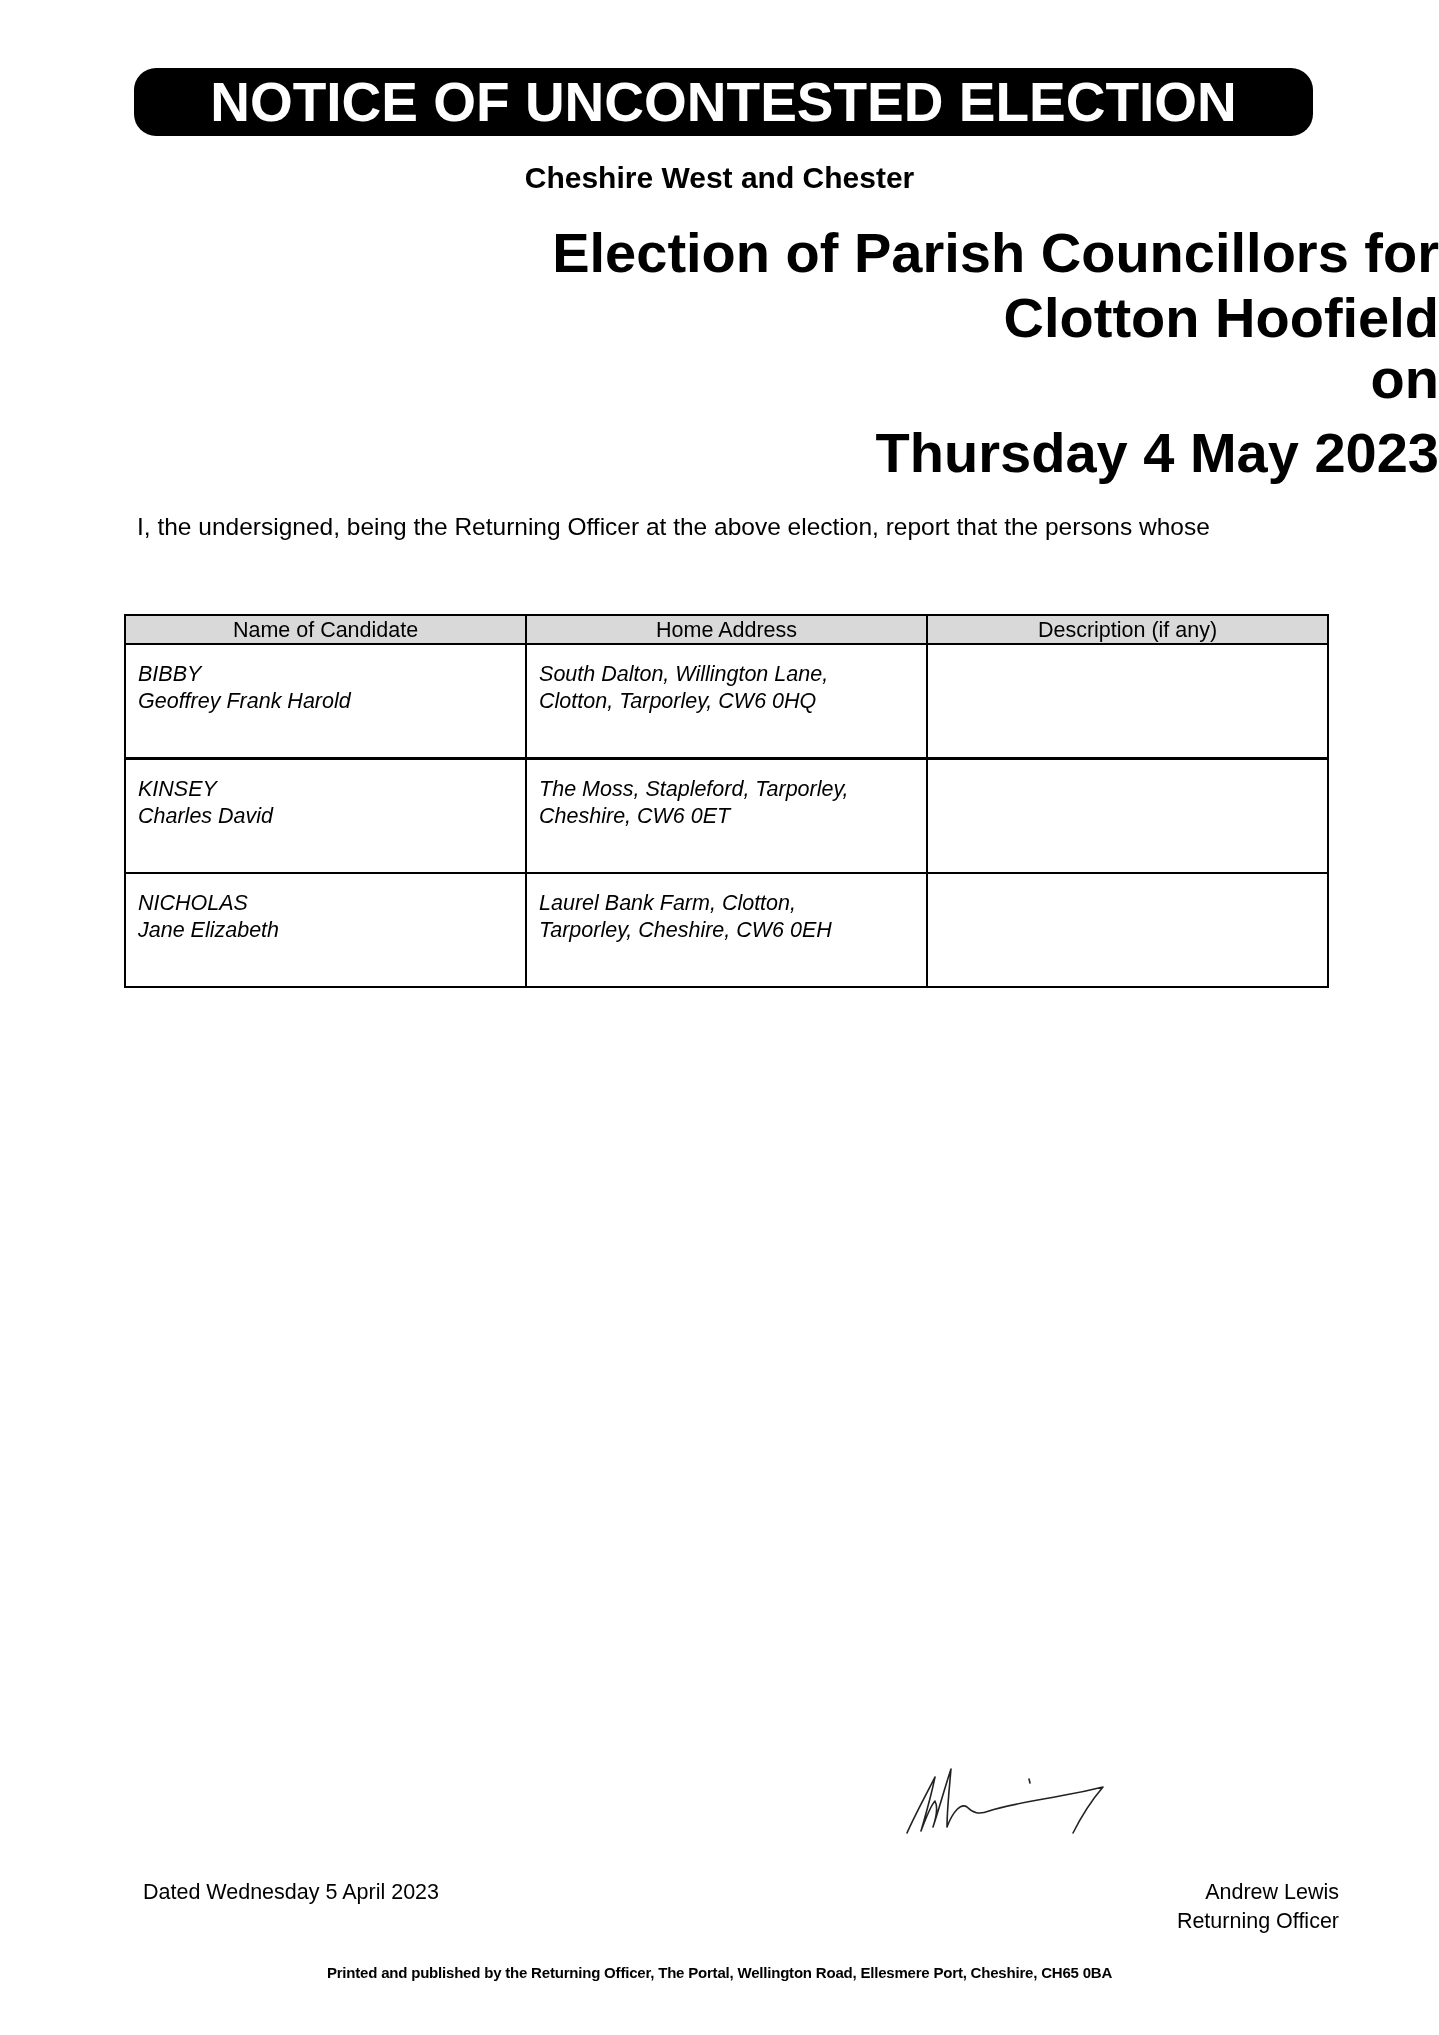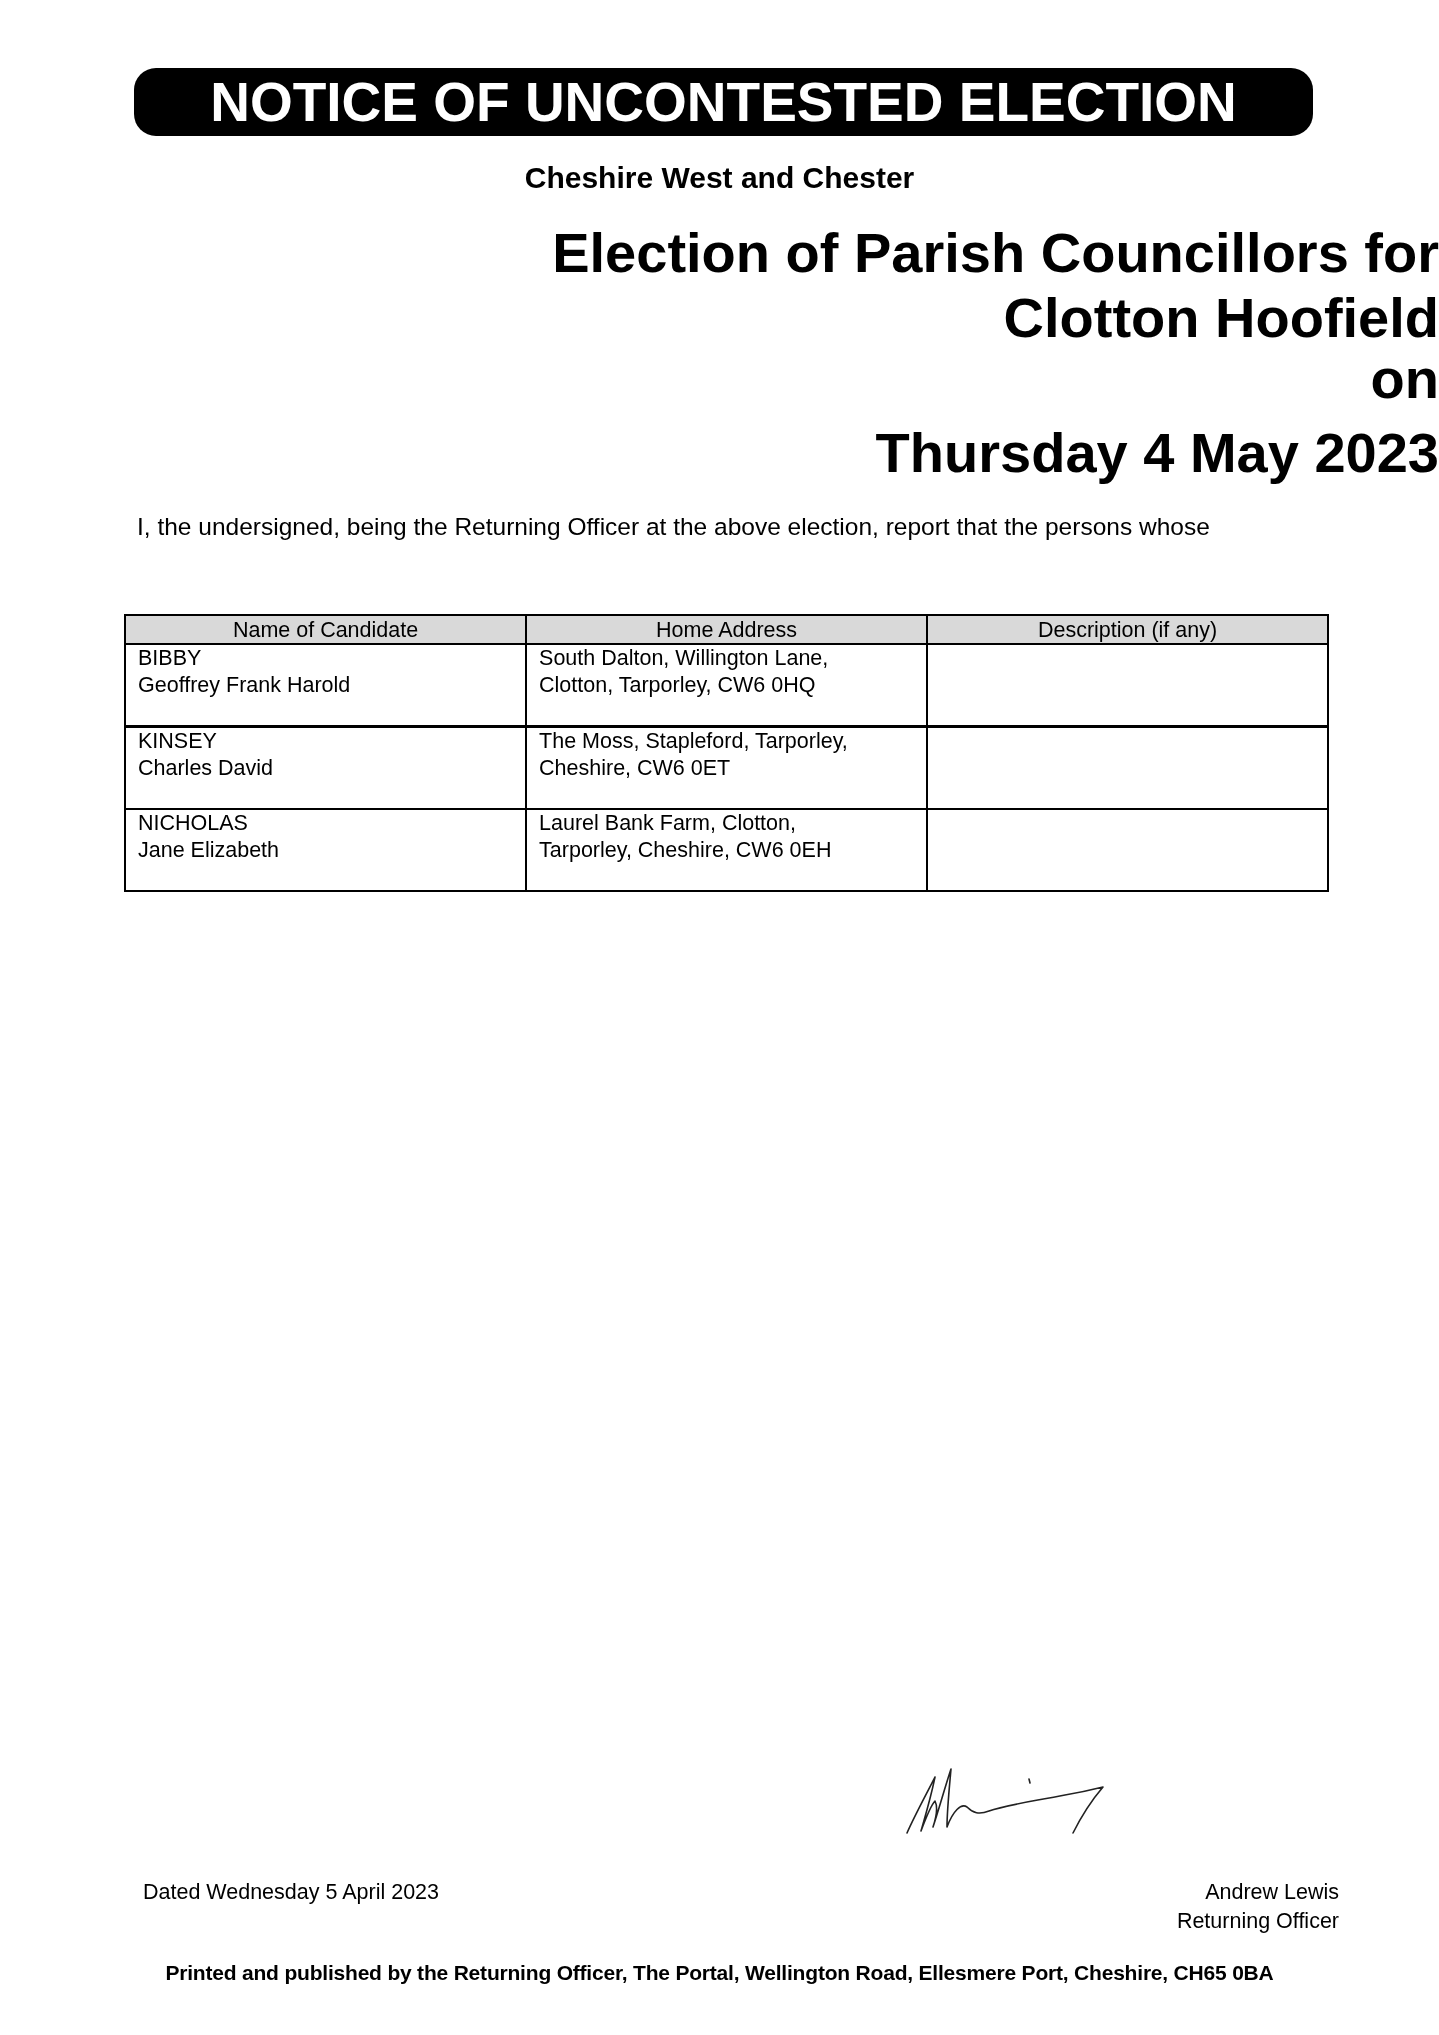--- a/index.html
+++ b/index.html
@@ -19,7 +19,7 @@
   table.cands th { background:#d9d9d9; border:2px solid #000; font-weight:normal;
                    height:27px; padding:0; line-height:26px; text-align:center; }
   table.cands td { border:2px solid #000; vertical-align:top; height:80px;
-                   padding:0 12px; line-height:27px; }
+                   padding:16px 12px; line-height:27px;font-style:italic; }
   table.cands tr.row-sep td { border-top:3px solid #000; }
   .col1 { width:401px; } .col2 { width:401px; } .col3 { width:401px; }
   .sig { left:905px; top:1765px; width:210px; height:72px; }

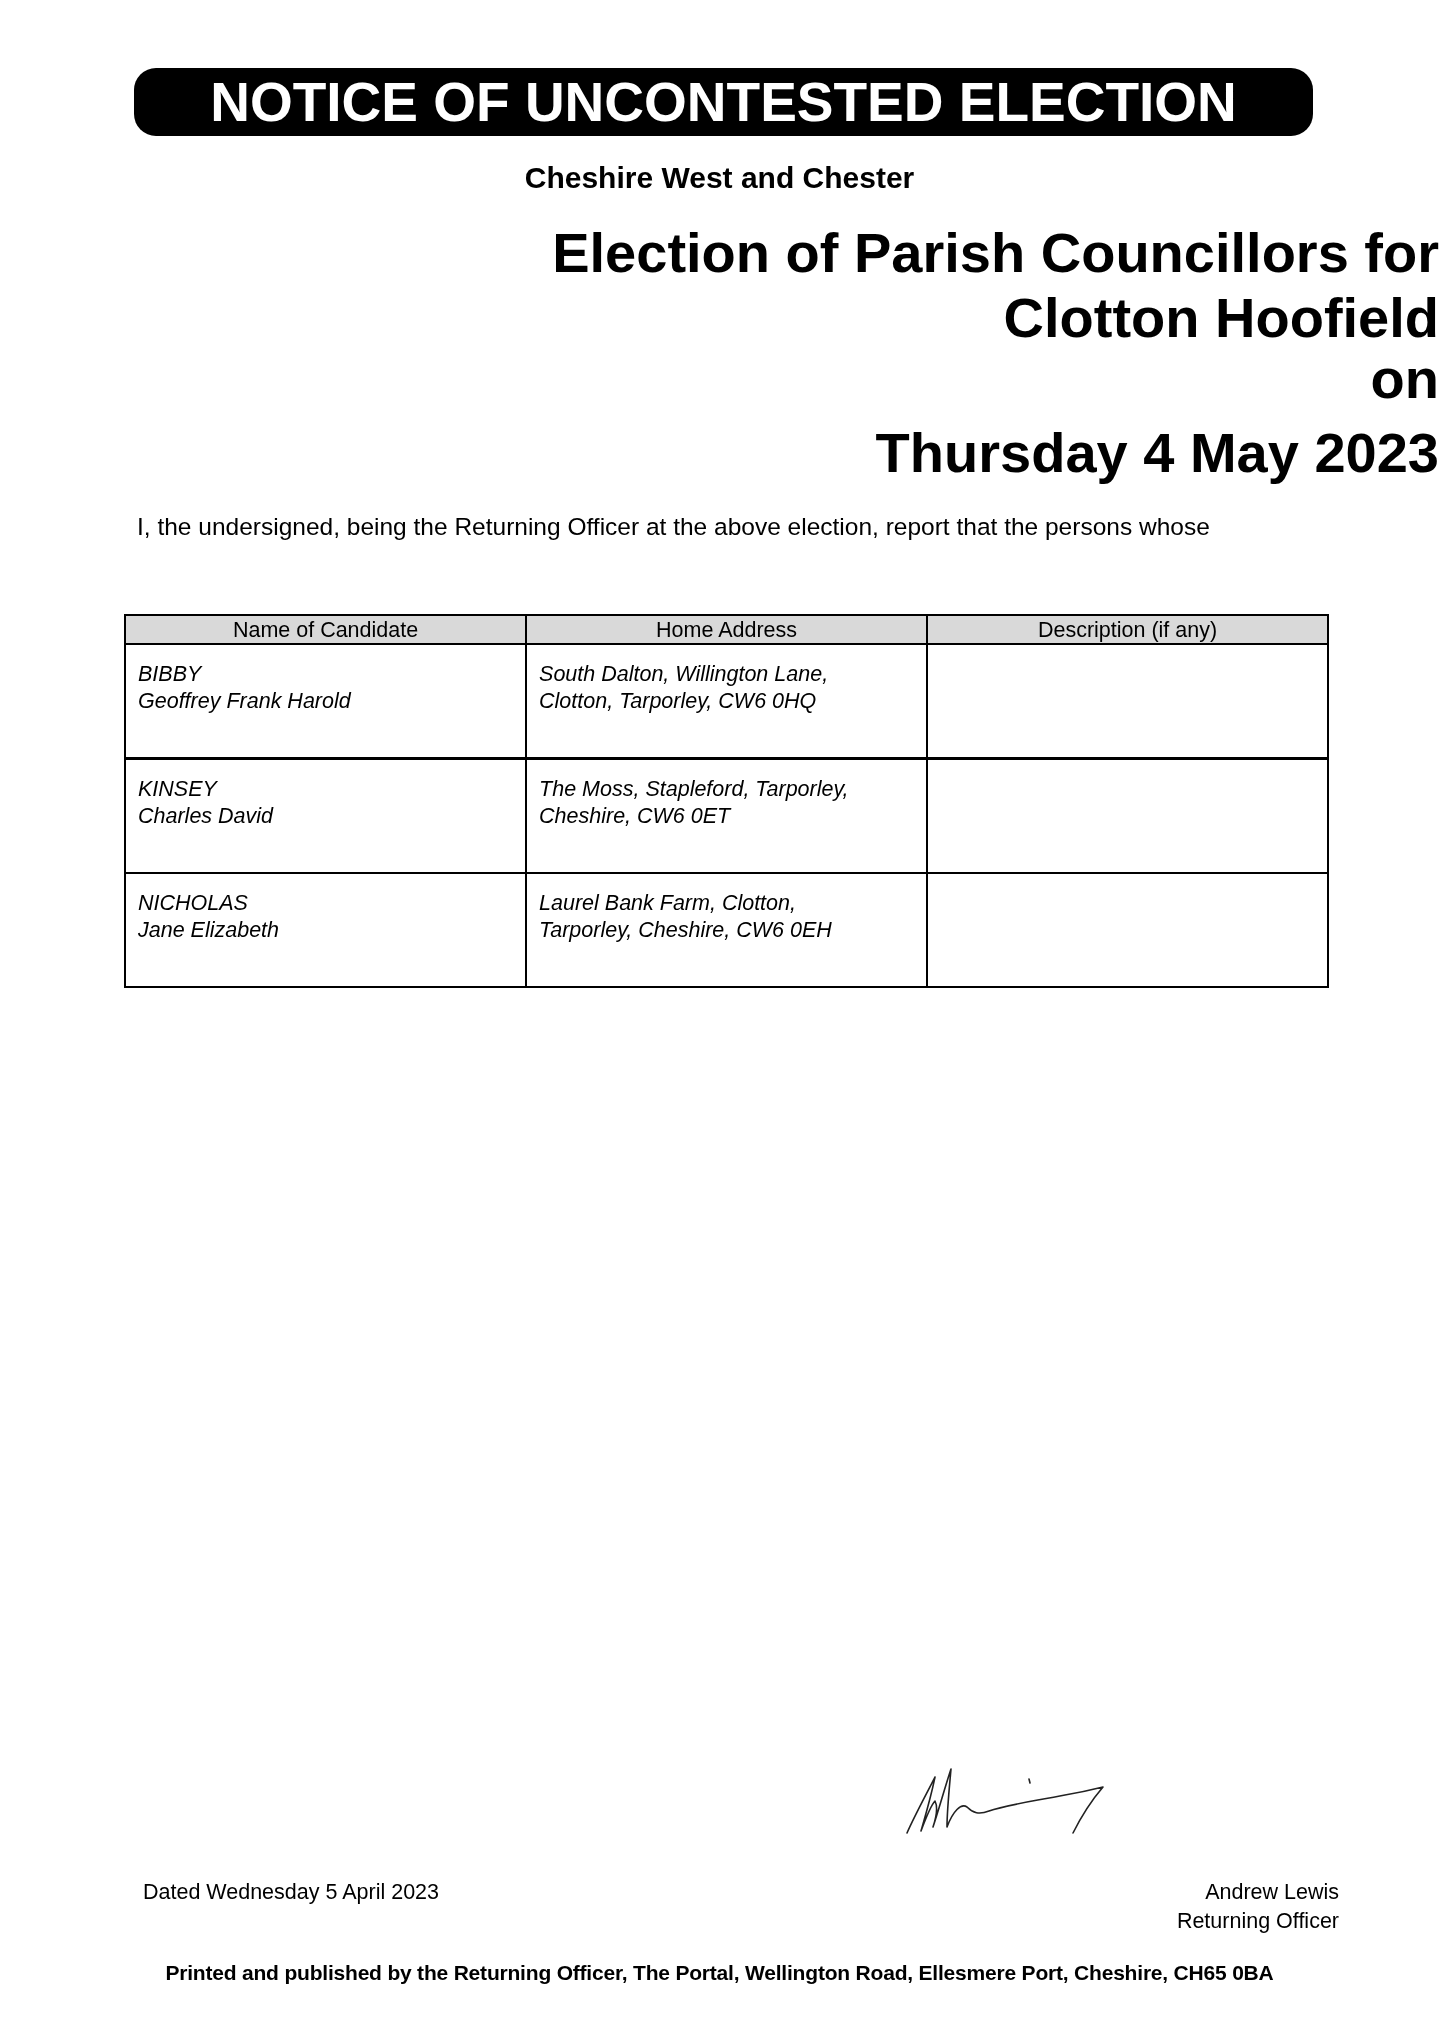--- a/index.html
+++ b/index.html
@@ -26,7 +26,7 @@
   .dated { left:143px; top:1878px; font-size:21.5px; line-height:28px; }
   .officer { right:100px; top:1878px; text-align:right; font-size:21.5px; line-height:29px; }
   .printed { left:0; width:1439px; top:1962px; text-align:center;
-             font-size:21px; font-weight:bold; line-height:22px; letter-spacing:-0.2px; }
+             font-size:15px; font-weight:bold; line-height:22px; letter-spacing:-0.2px; }
 </style>
 </head>
 <body>

